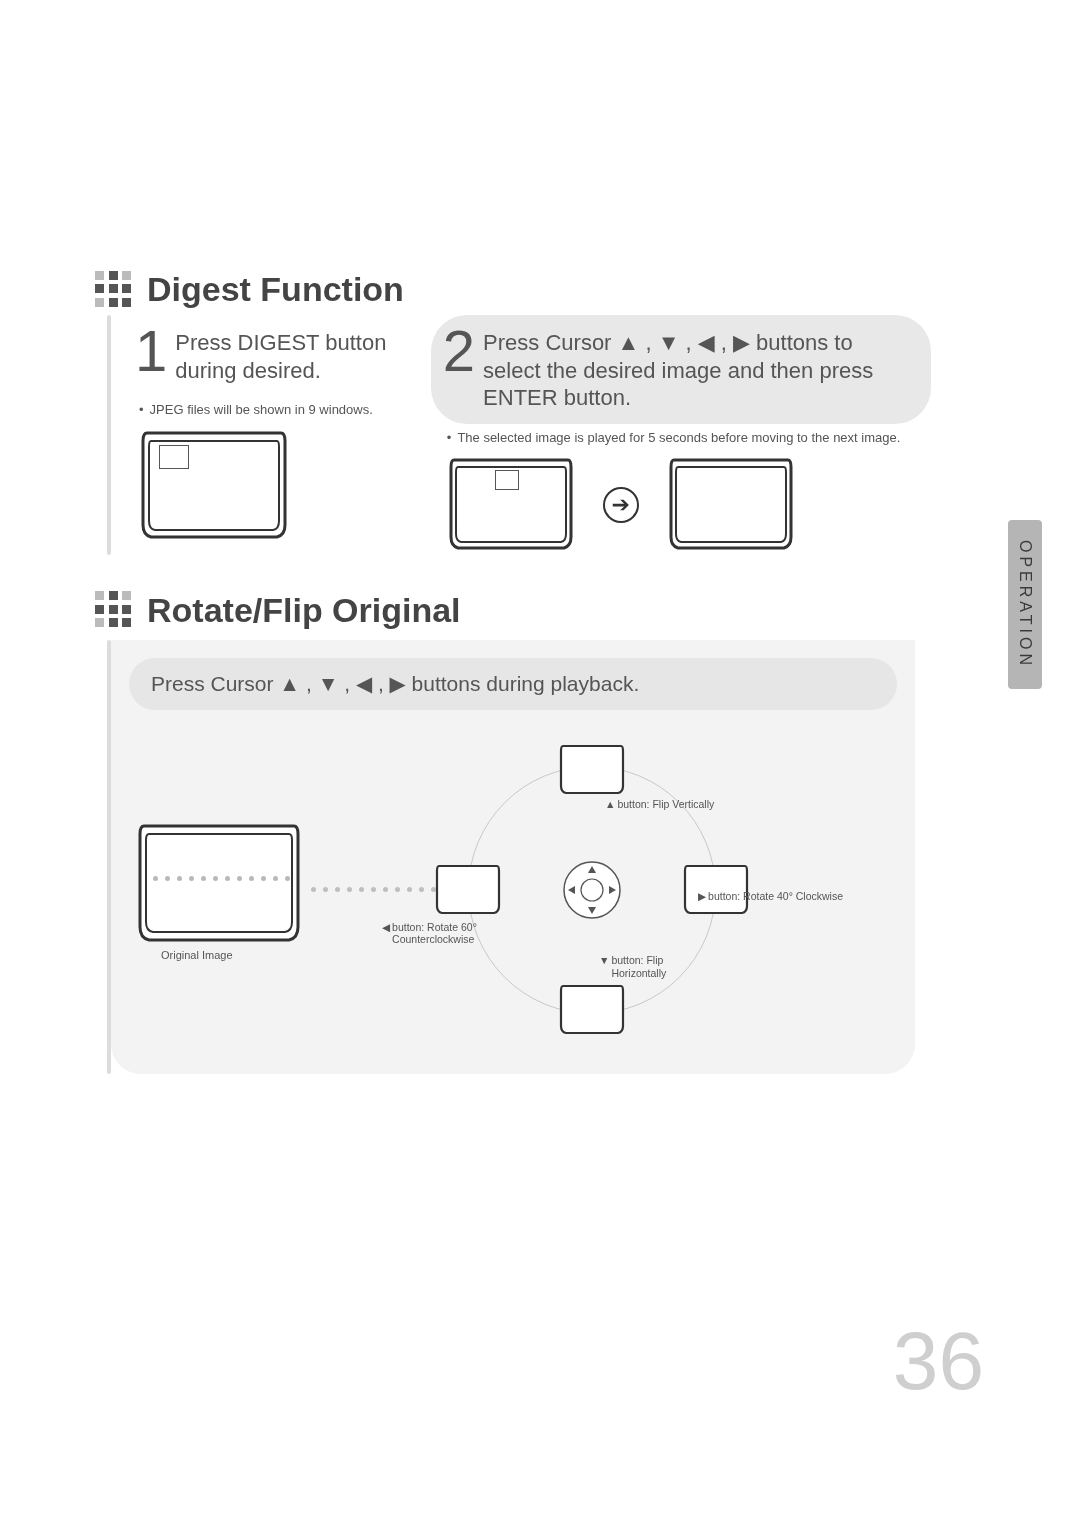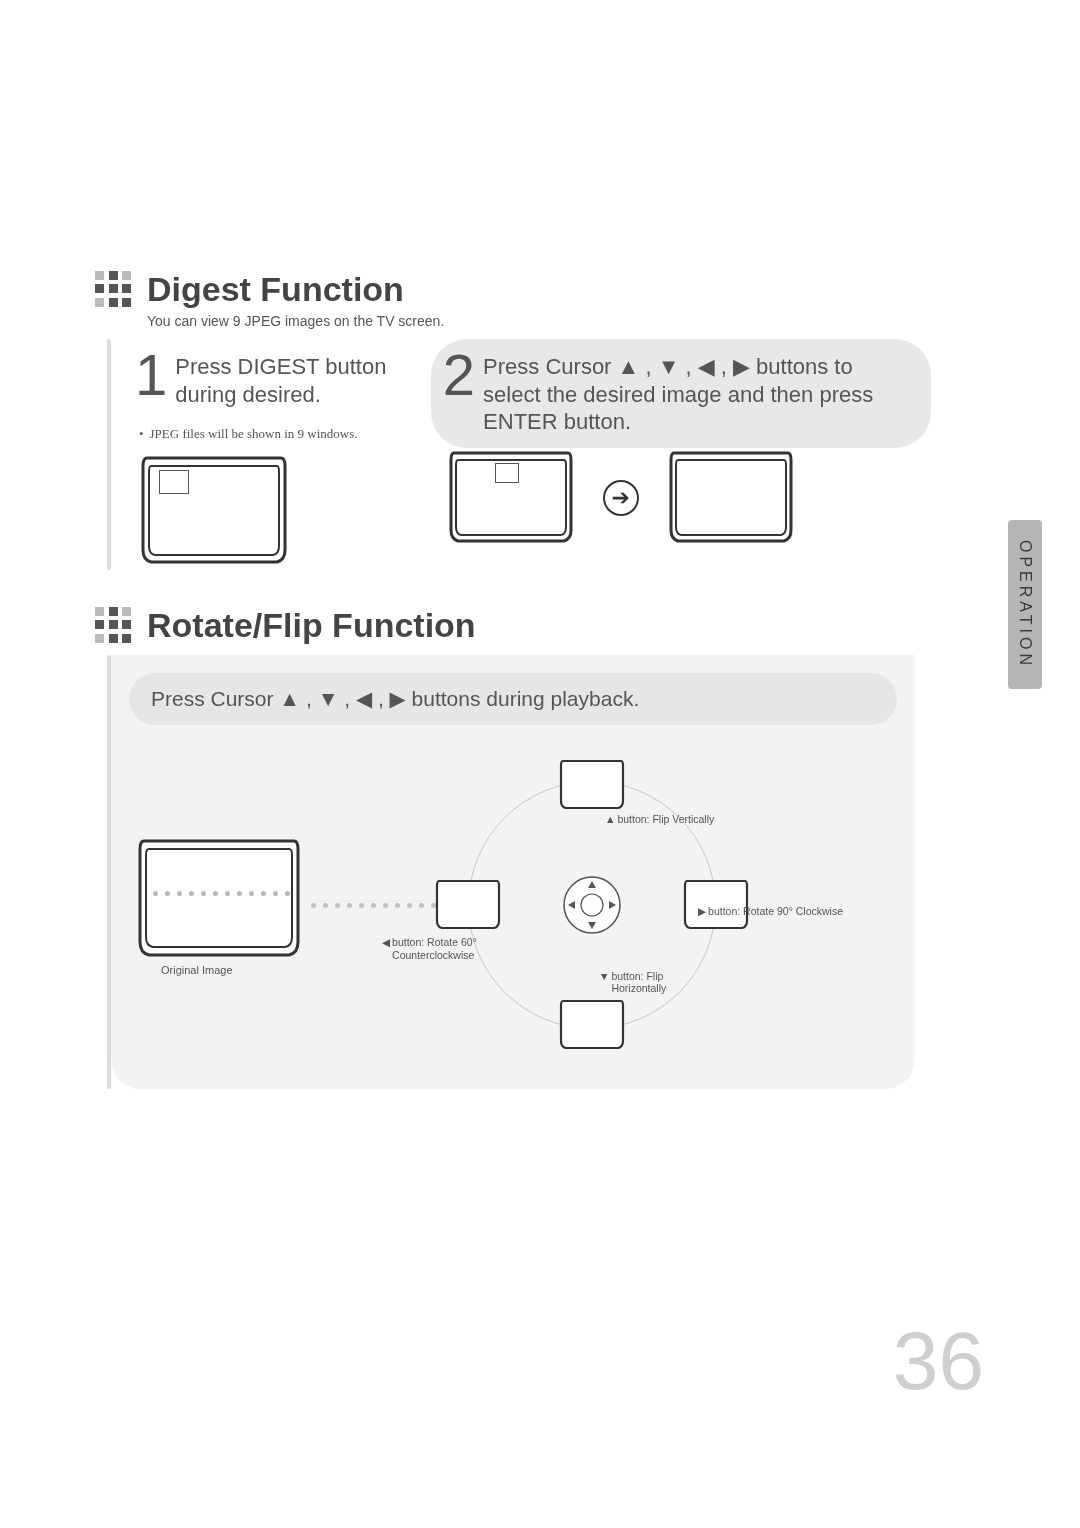--- a/index.html
+++ b/index.html
@@ -250,7 +250,6 @@
     </div>
     <div class="sec-title">Digest Function</div>
   </div>
-  <div class="sec-sub">You can view 9 JPEG images on the TV screen.</div>
 
   <div class="steps">
     <div class="vbar"></div>

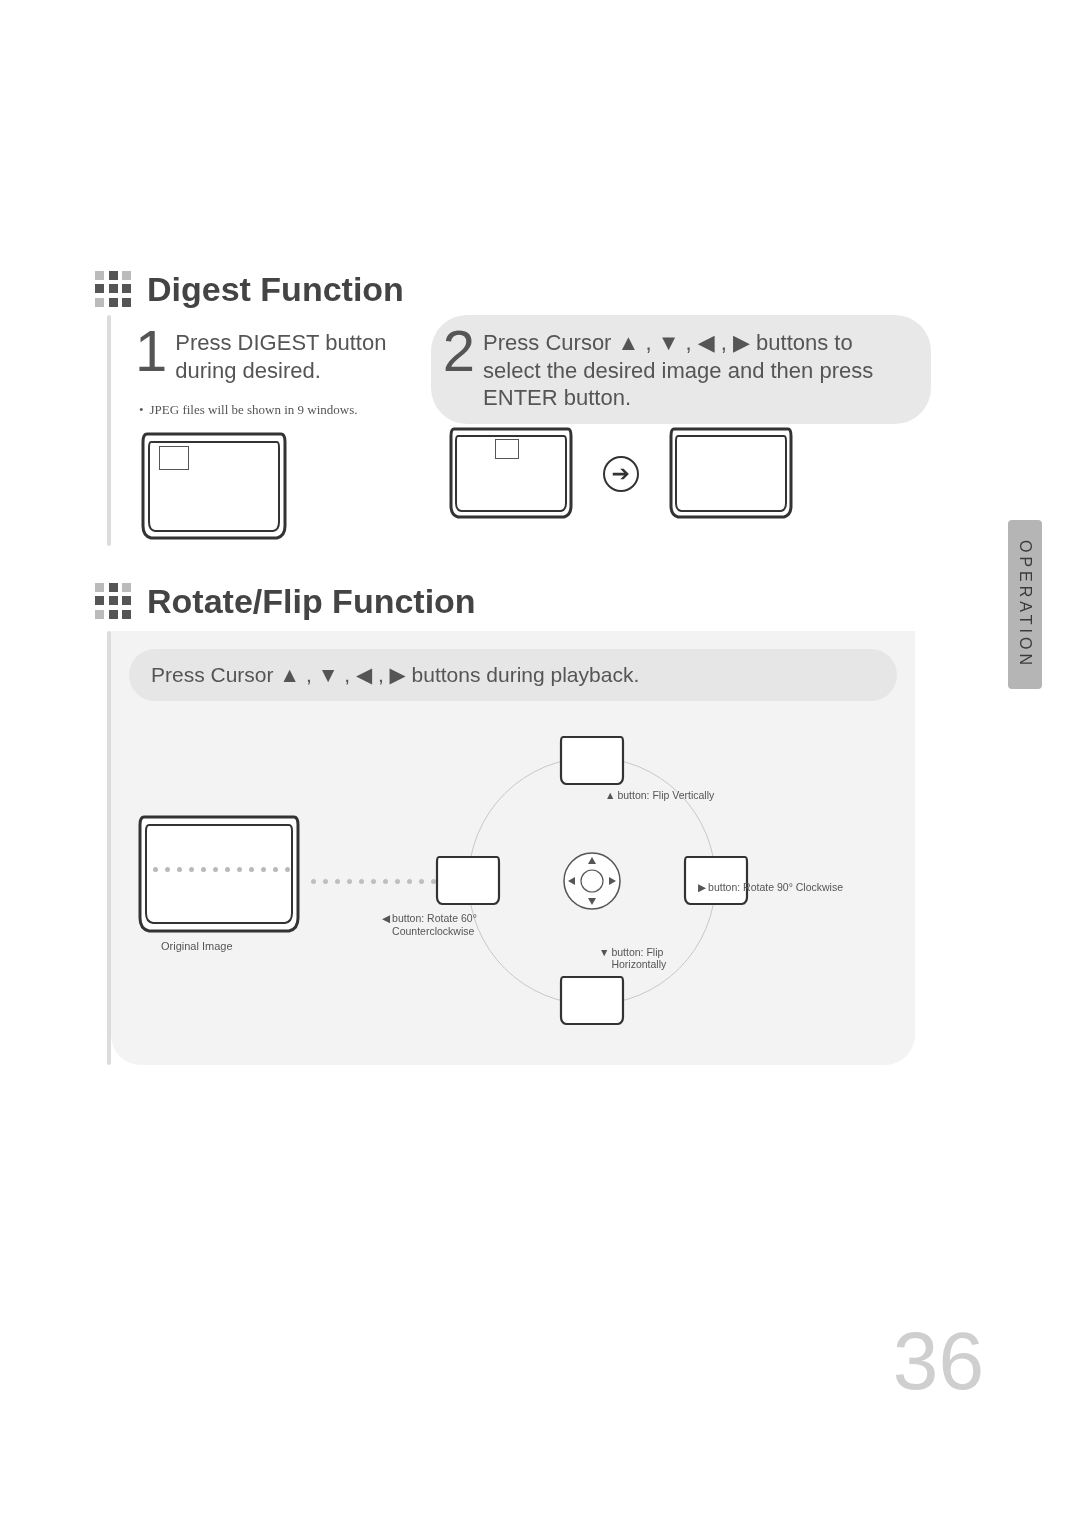--- a/index.html
+++ b/index.html
@@ -99,7 +99,6 @@
     margin: 6px 0 10px 10px;
     display: flex;
     gap: 6px;
-    font-family: Liberation Serif, serif;
   }
   .bullet::before { content: "•"; }
   .tv-row { display:flex; gap: 28px; align-items:center; margin-left:10px; }

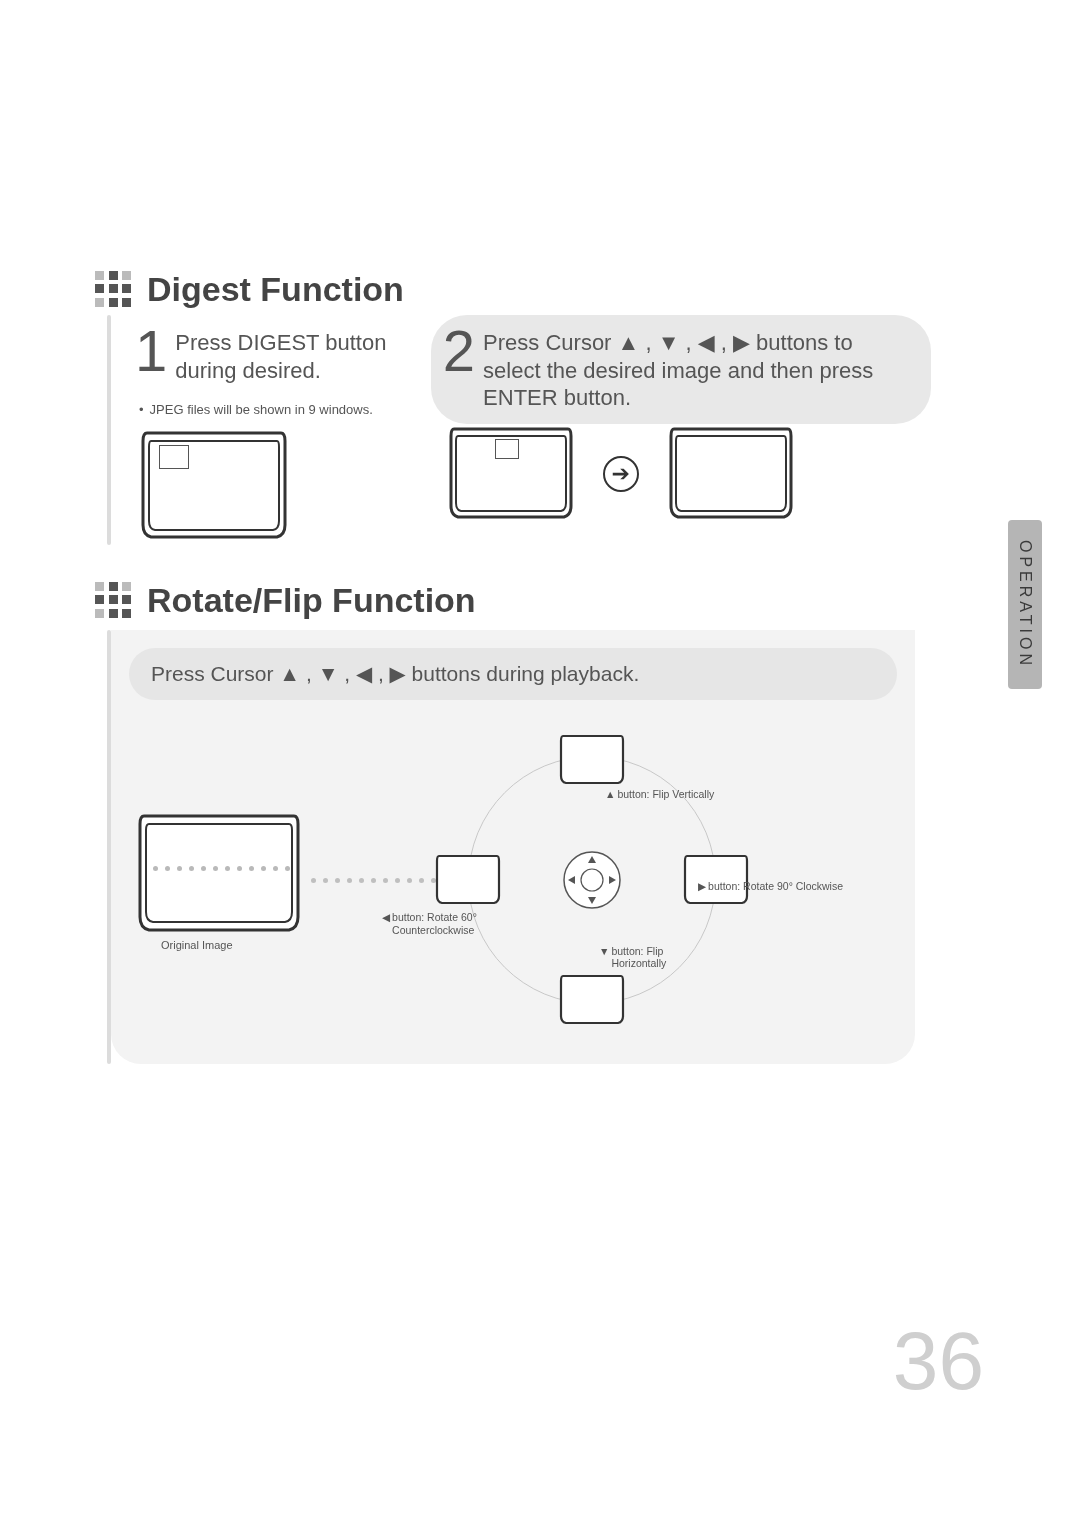--- a/index.html
+++ b/index.html
@@ -280,6 +280,9 @@
           <span>Press Cursor </span><span class="tri">▲ , ▼ , ◀ , ▶</span><span> buttons to select the desired image and then press ENTER button.</span>
         </div>
       </div>
+      <div class="bullet">
+          <span>The selected image is played for 5 seconds before moving to the next image.</span>
+        </div>
       <div class="tv-row">
         <div class="tv sm">
           <svg viewBox="0 0 128 100">

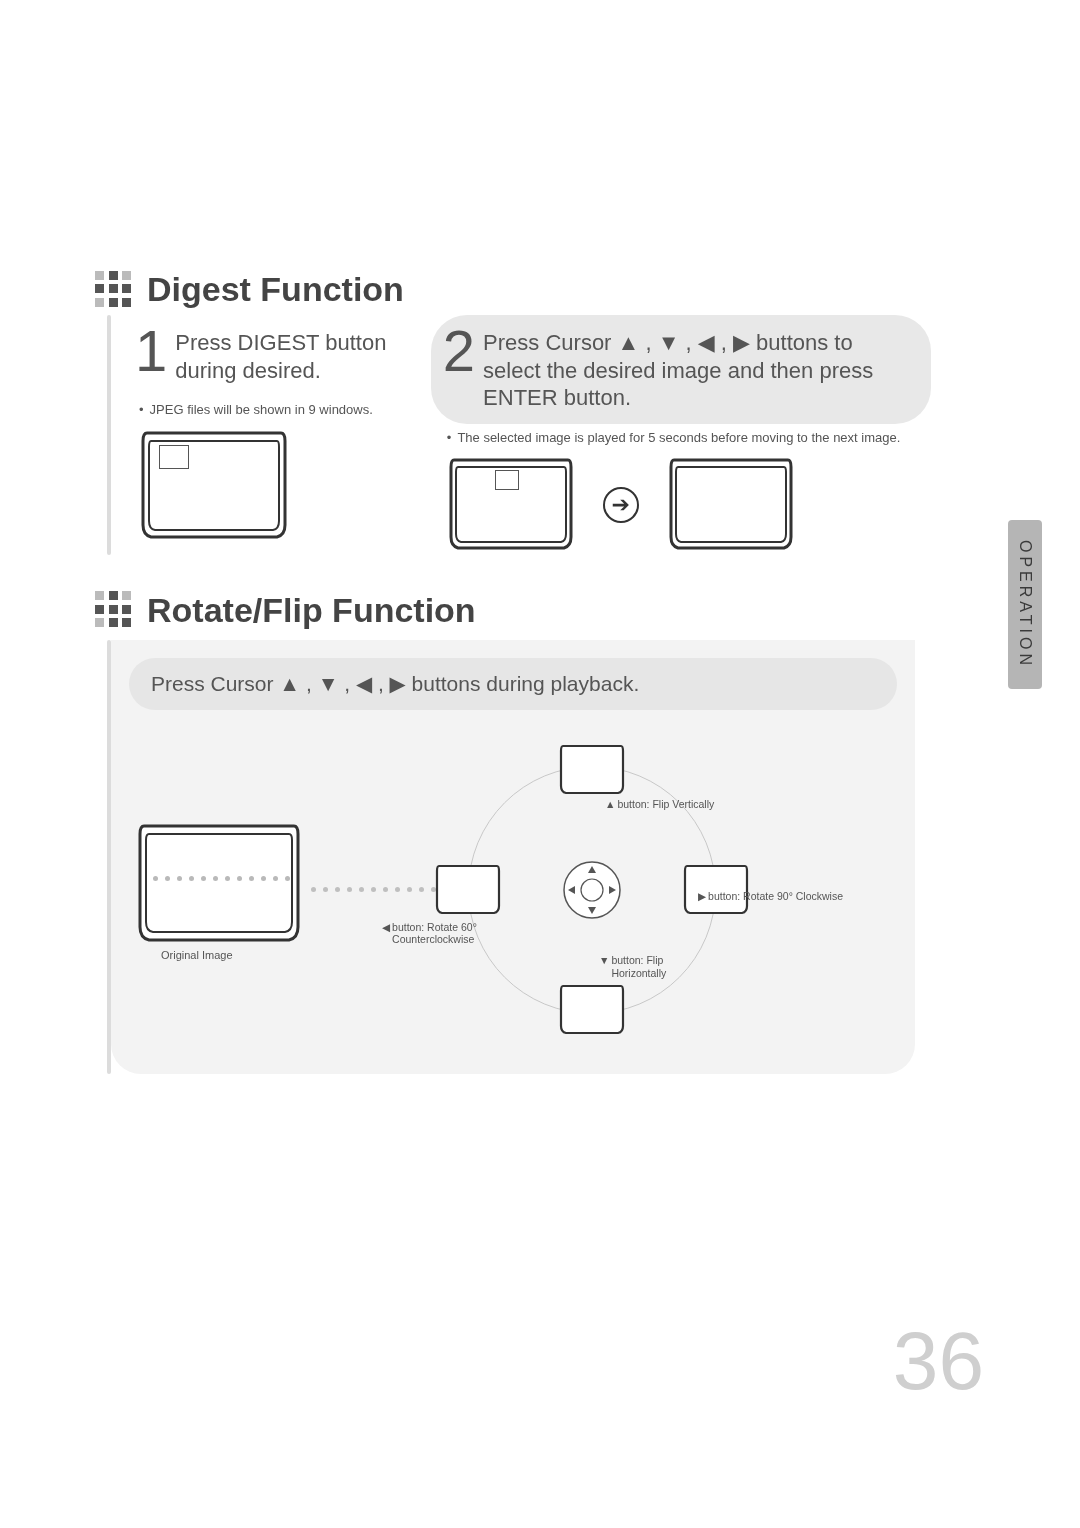--- a/index.html
+++ b/index.html
@@ -316,7 +316,7 @@
           <span></span>
           <span></span>
       </div>
-      <div class="sec-title">Rotate/Flip Function</div>
+      <div class="sec-title">Rotate/Flip Original</div>
     </div>
 
     <div class="rotate-outer">

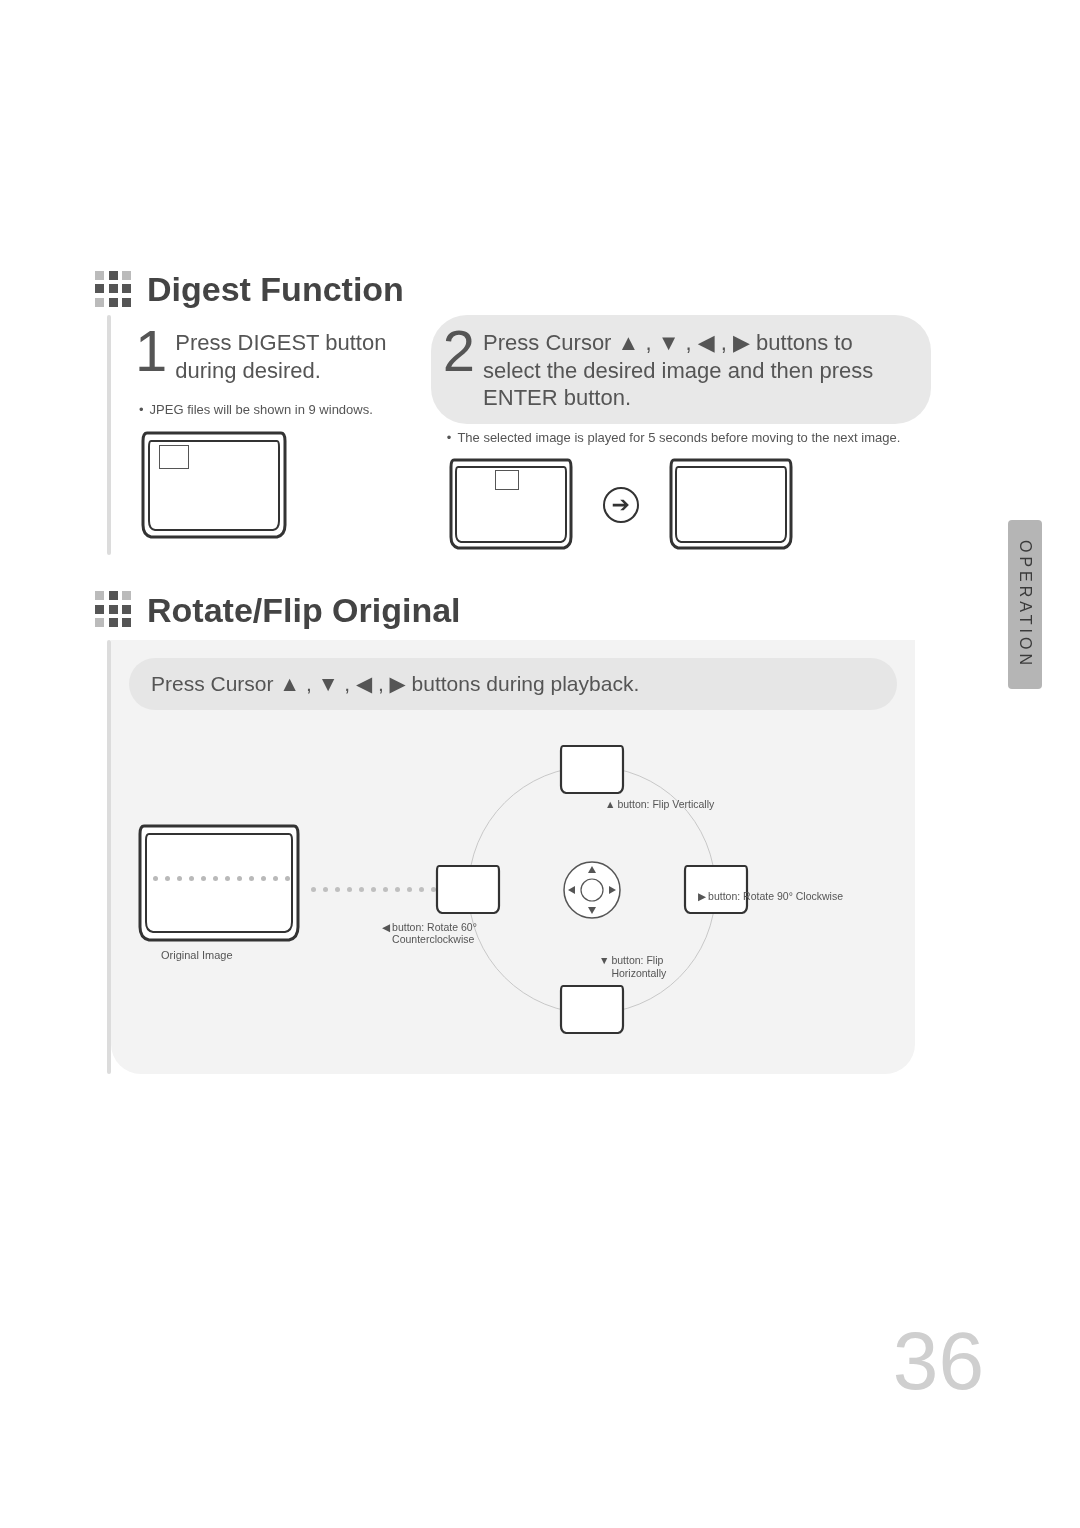--- a/index.html
+++ b/index.html
@@ -403,7 +403,7 @@
               </div>
             <div class="caption right">
                 <span class="tri">▶</span>
-                <span> button: Rotate 90° Clockwise</span>
+                <span> button: Rotate 40° Clockwise</span>
               </div>
           </div>
         </div>

